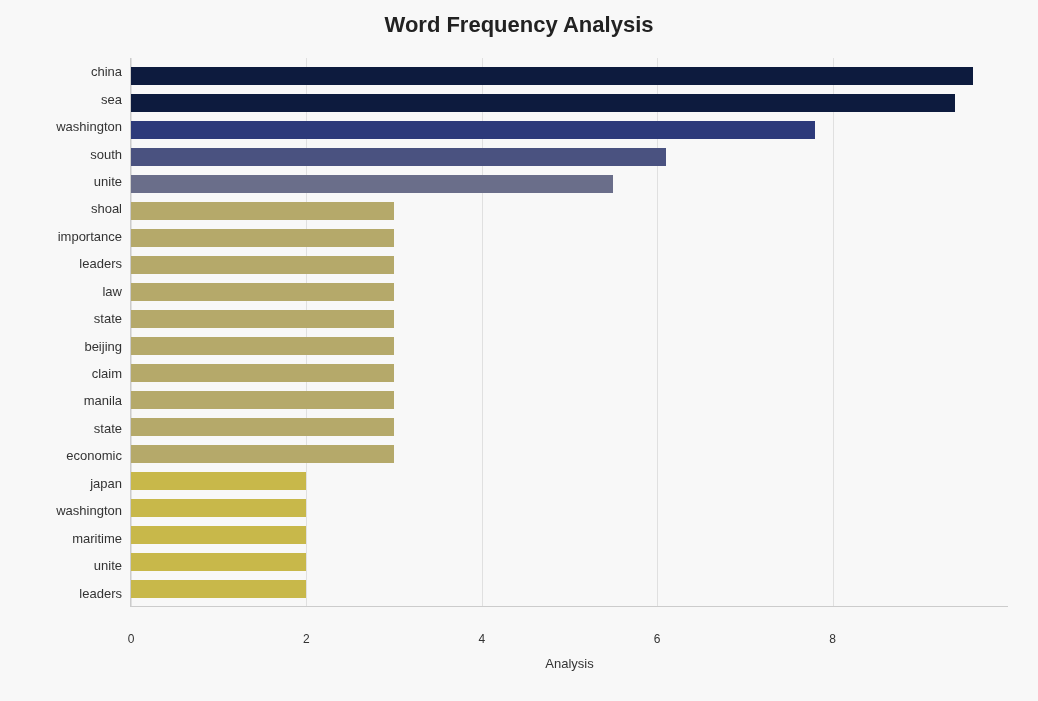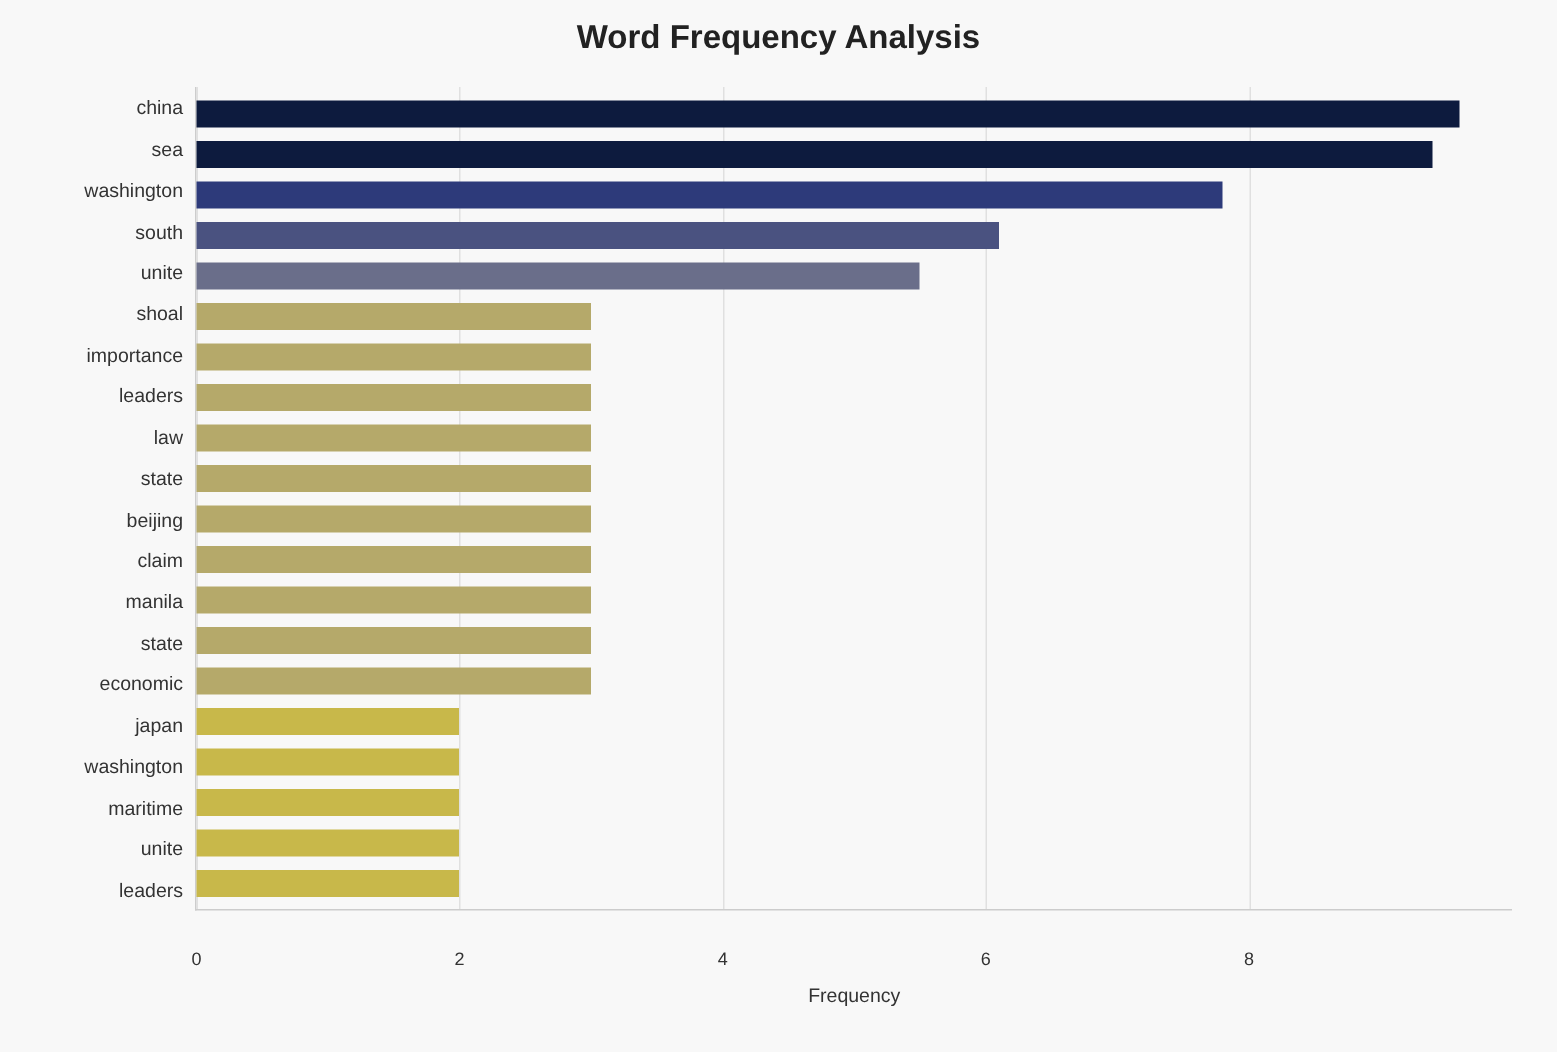--- a/index.html
+++ b/index.html
@@ -218,7 +218,7 @@
           <div class="x-tick" style="left: 60%;">6</div>
           <div class="x-tick" style="left: 80%;">8</div>
         </div>
-      <div class="x-axis-label">Frequency</div>
+      <div class="x-axis-label">Analysis</div>
     </div>
   </div>
 </div>

